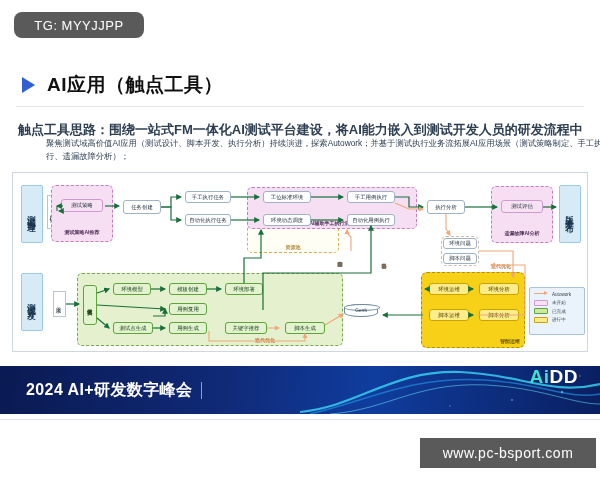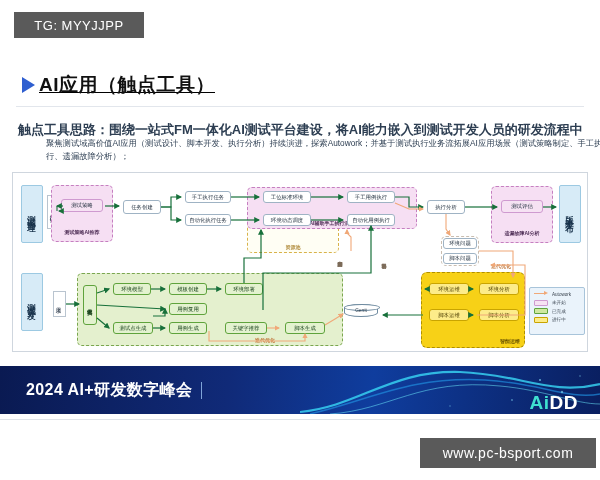--- a/index.html
+++ b/index.html
@@ -16,7 +16,7 @@
     font-size:13px; letter-spacing:.5px; display:flex;
     align-items:center; justify-content:center;
   }
-  #wm-top  { left:14px;  top:12px;  width:130px; height:26px; }
+  #wm-top  { left:14px;  top:12px;  width:130px; height:26px;border-radius:8px; }
   #wm-bot  { left:420px; top:438px; width:176px; height:30px; font-size:14px; }
 
   

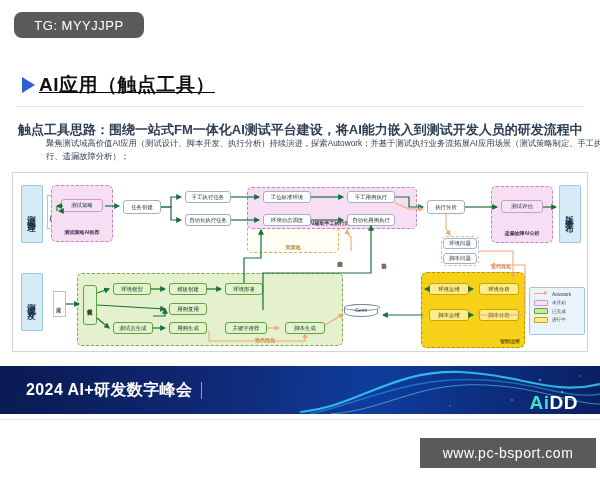--- a/index.html
+++ b/index.html
@@ -22,7 +22,7 @@
   
   #heading {
     position:absolute; left:22px; top:72px;
-    display:flex; align-items:center; gap:4px;text-decoration:underline;
+    display:flex; align-items:center; gap:12px;
   }
   #heading .tri {
     width:0;height:0;border-left:13px solid #2f5fd0;

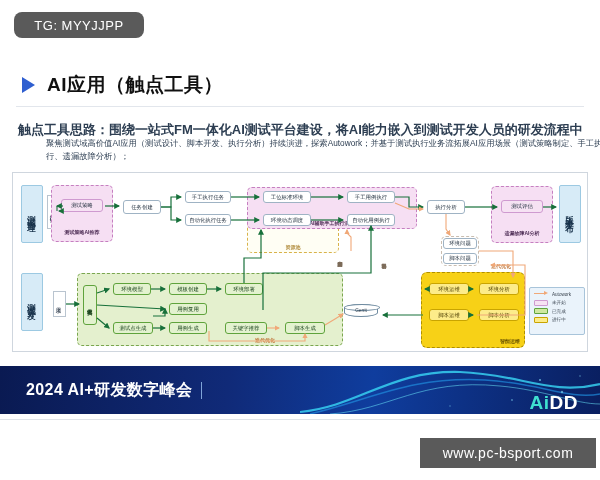--- a/index.html
+++ b/index.html
@@ -156,7 +156,7 @@
   #banner .b2 { color:#cfe0f5; font-size:11.5px; letter-spacing:.3px; }
   #banner .logo {
     position:absolute; right:22px; top:0; height:48px; display:flex;
-    align-items:flex-end; color:#fff; font-size:19px; font-weight:bold;
+    align-items:flex-start; color:#fff; font-size:19px; font-weight:bold;
     letter-spacing:.5px; z-index:3;
   }
   #banner .logo .a { color:#3fe0d0; }

